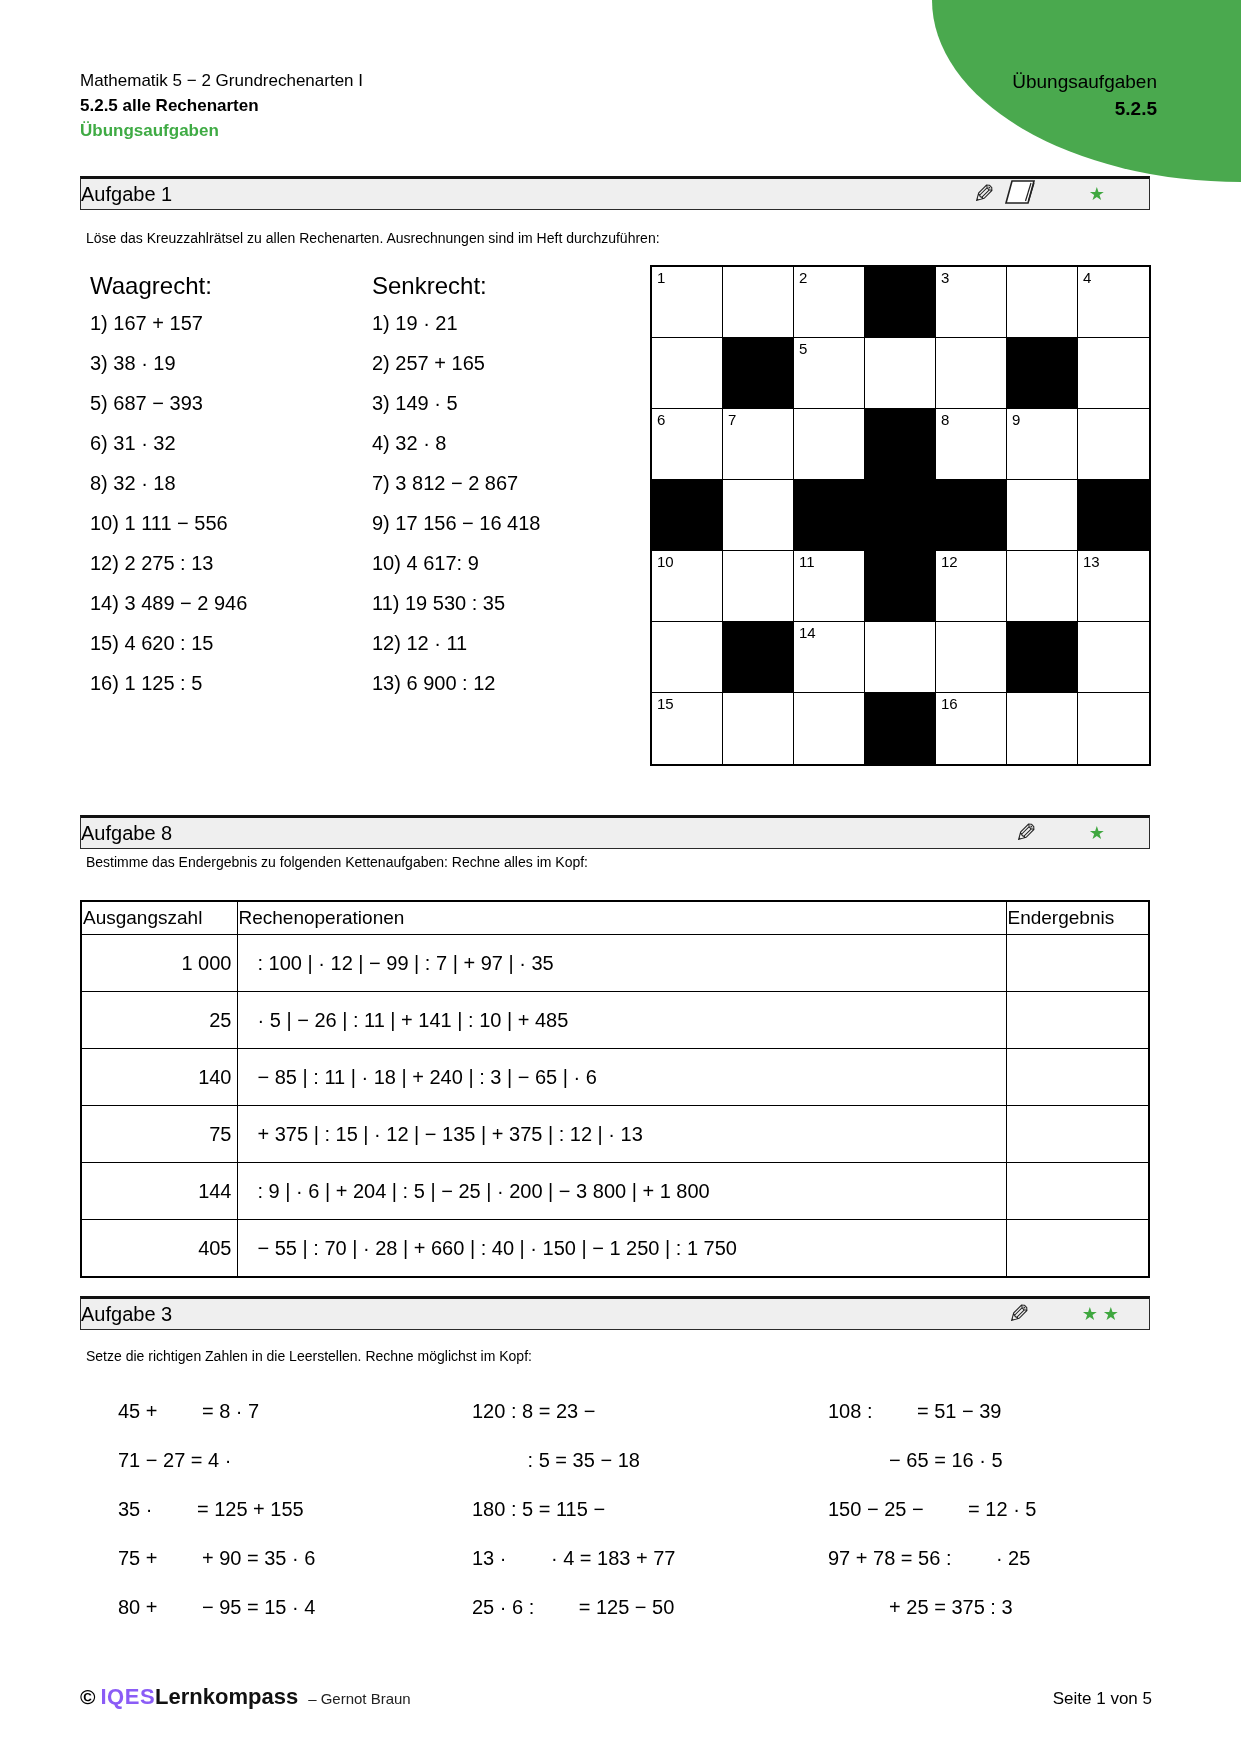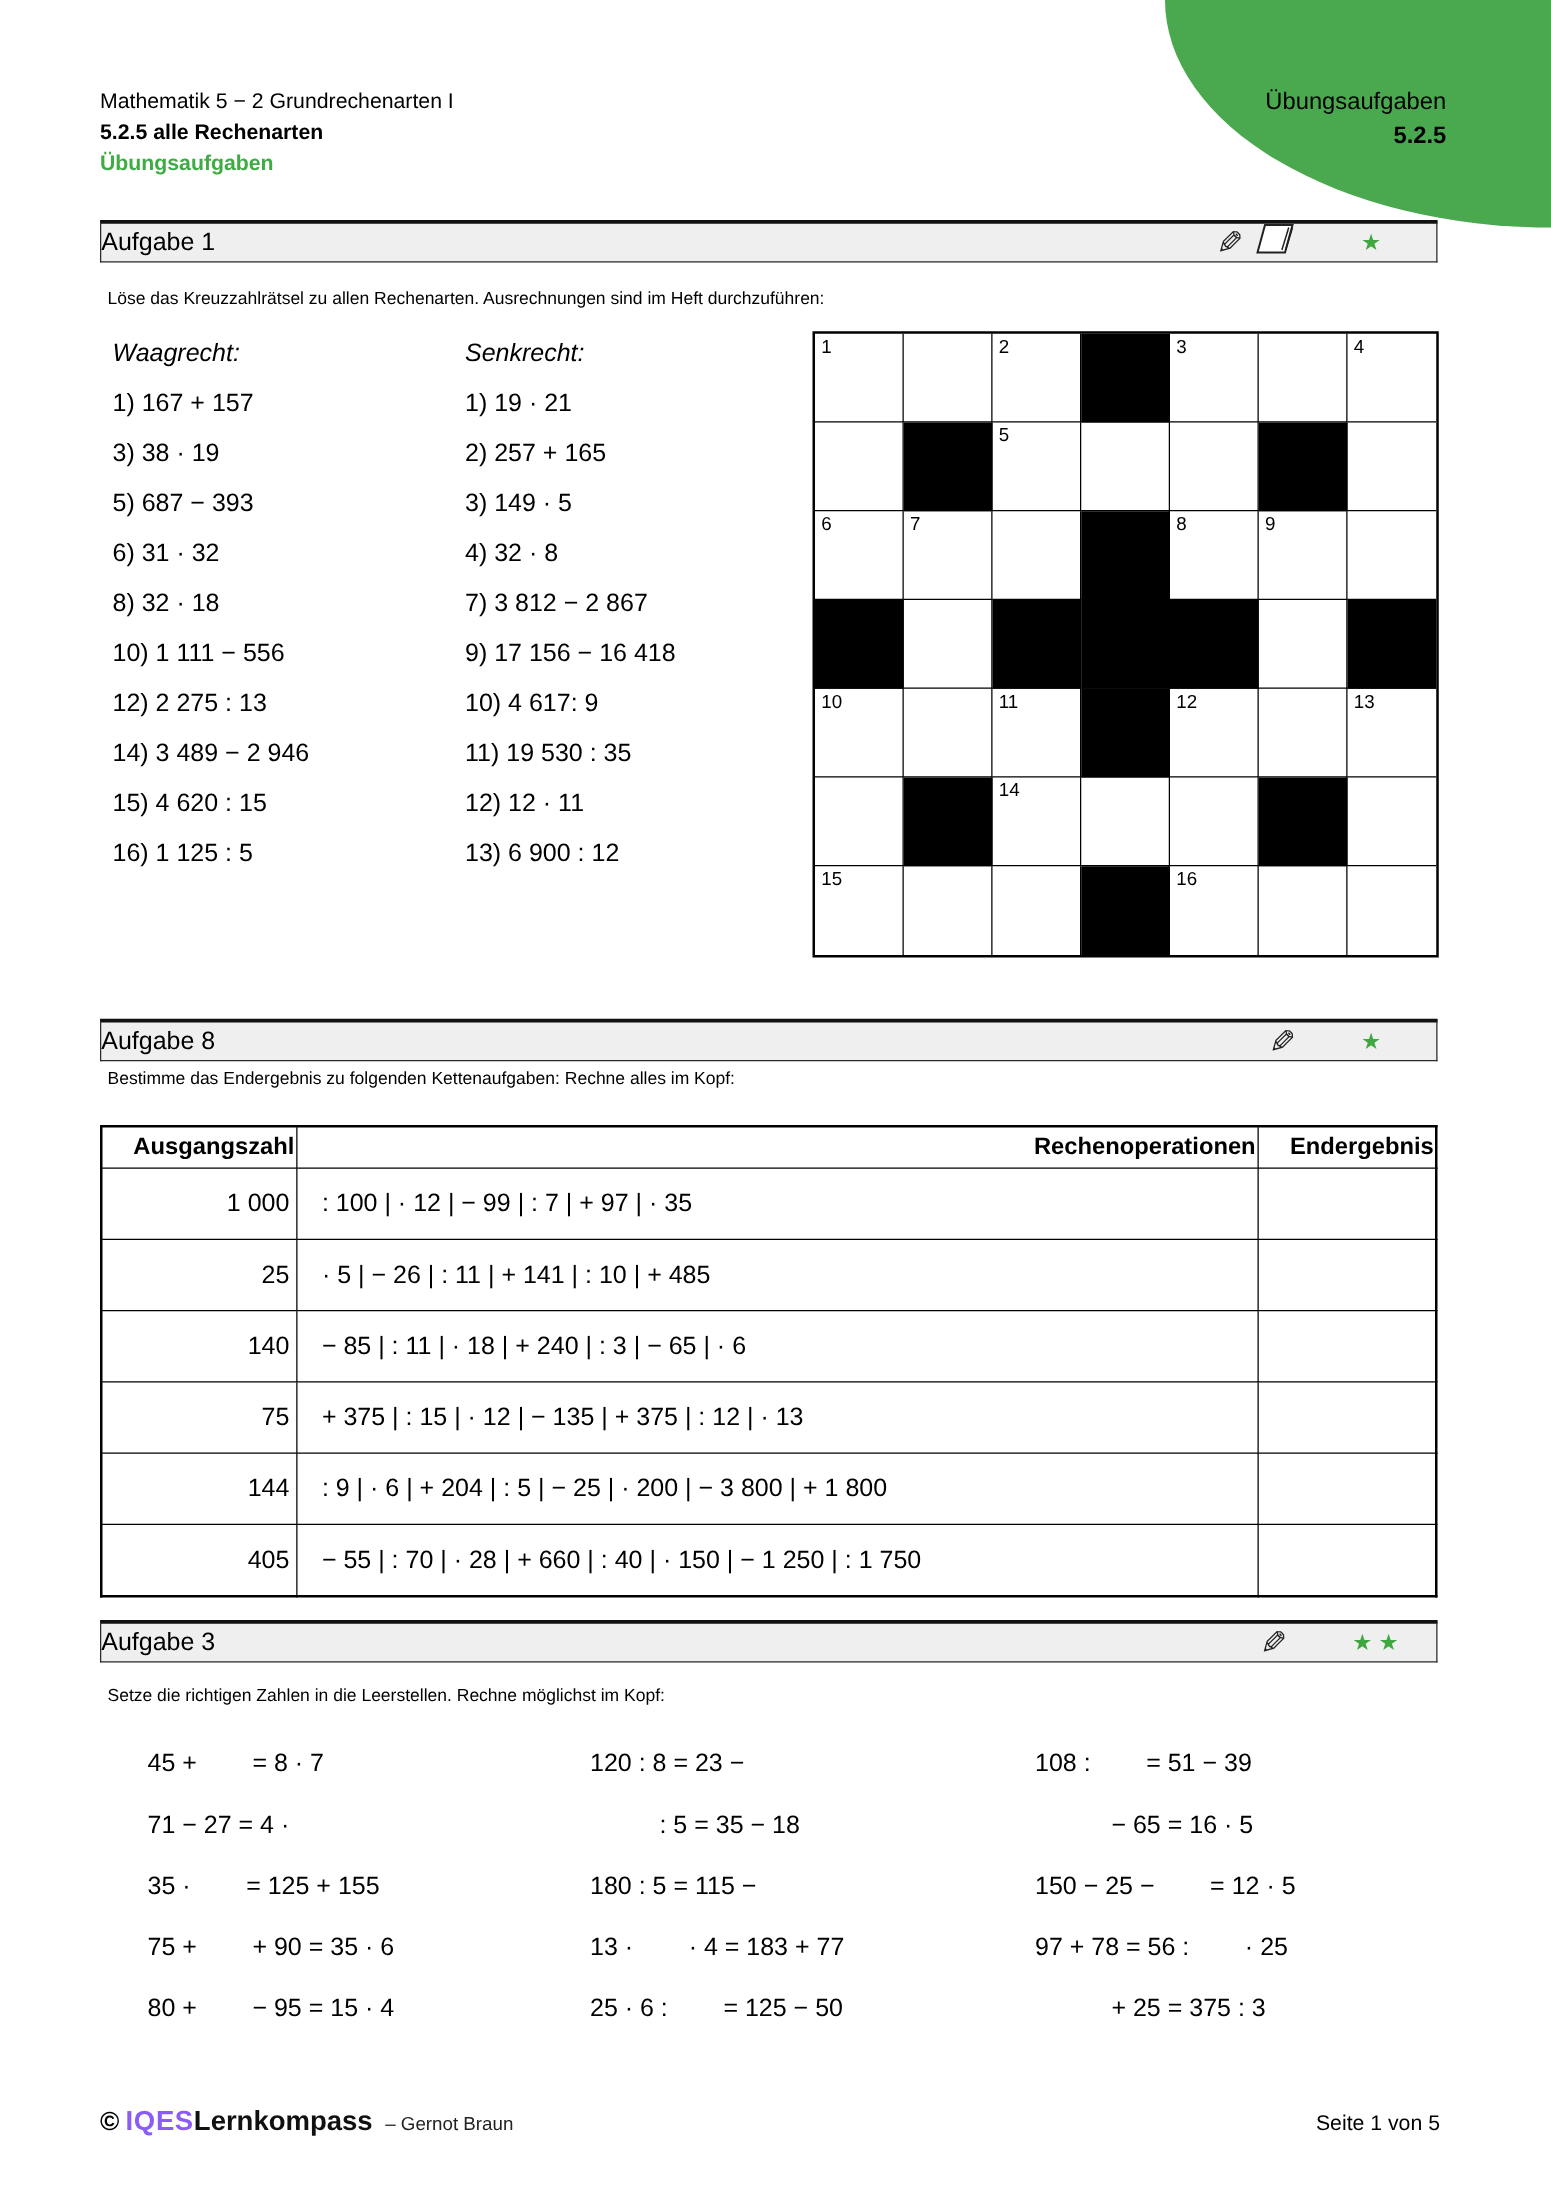--- a/index.html
+++ b/index.html
@@ -33,7 +33,7 @@
   .intro-1{top:230px}.intro-2{top:854px}.intro-3{top:1348px}
 
   
-  .clue-label{position:absolute;top:272px;font-style:italic;font-size:20px;}
+  .clue-label{position:absolute;top:272px;font-size:24px;}
   .clue-label.across{left:90px}.clue-label.down{left:372px}
   .clue-list{position:absolute;top:312px;width:270px;}
   .clue-list.across{left:90px}.clue-list.down{left:372px}

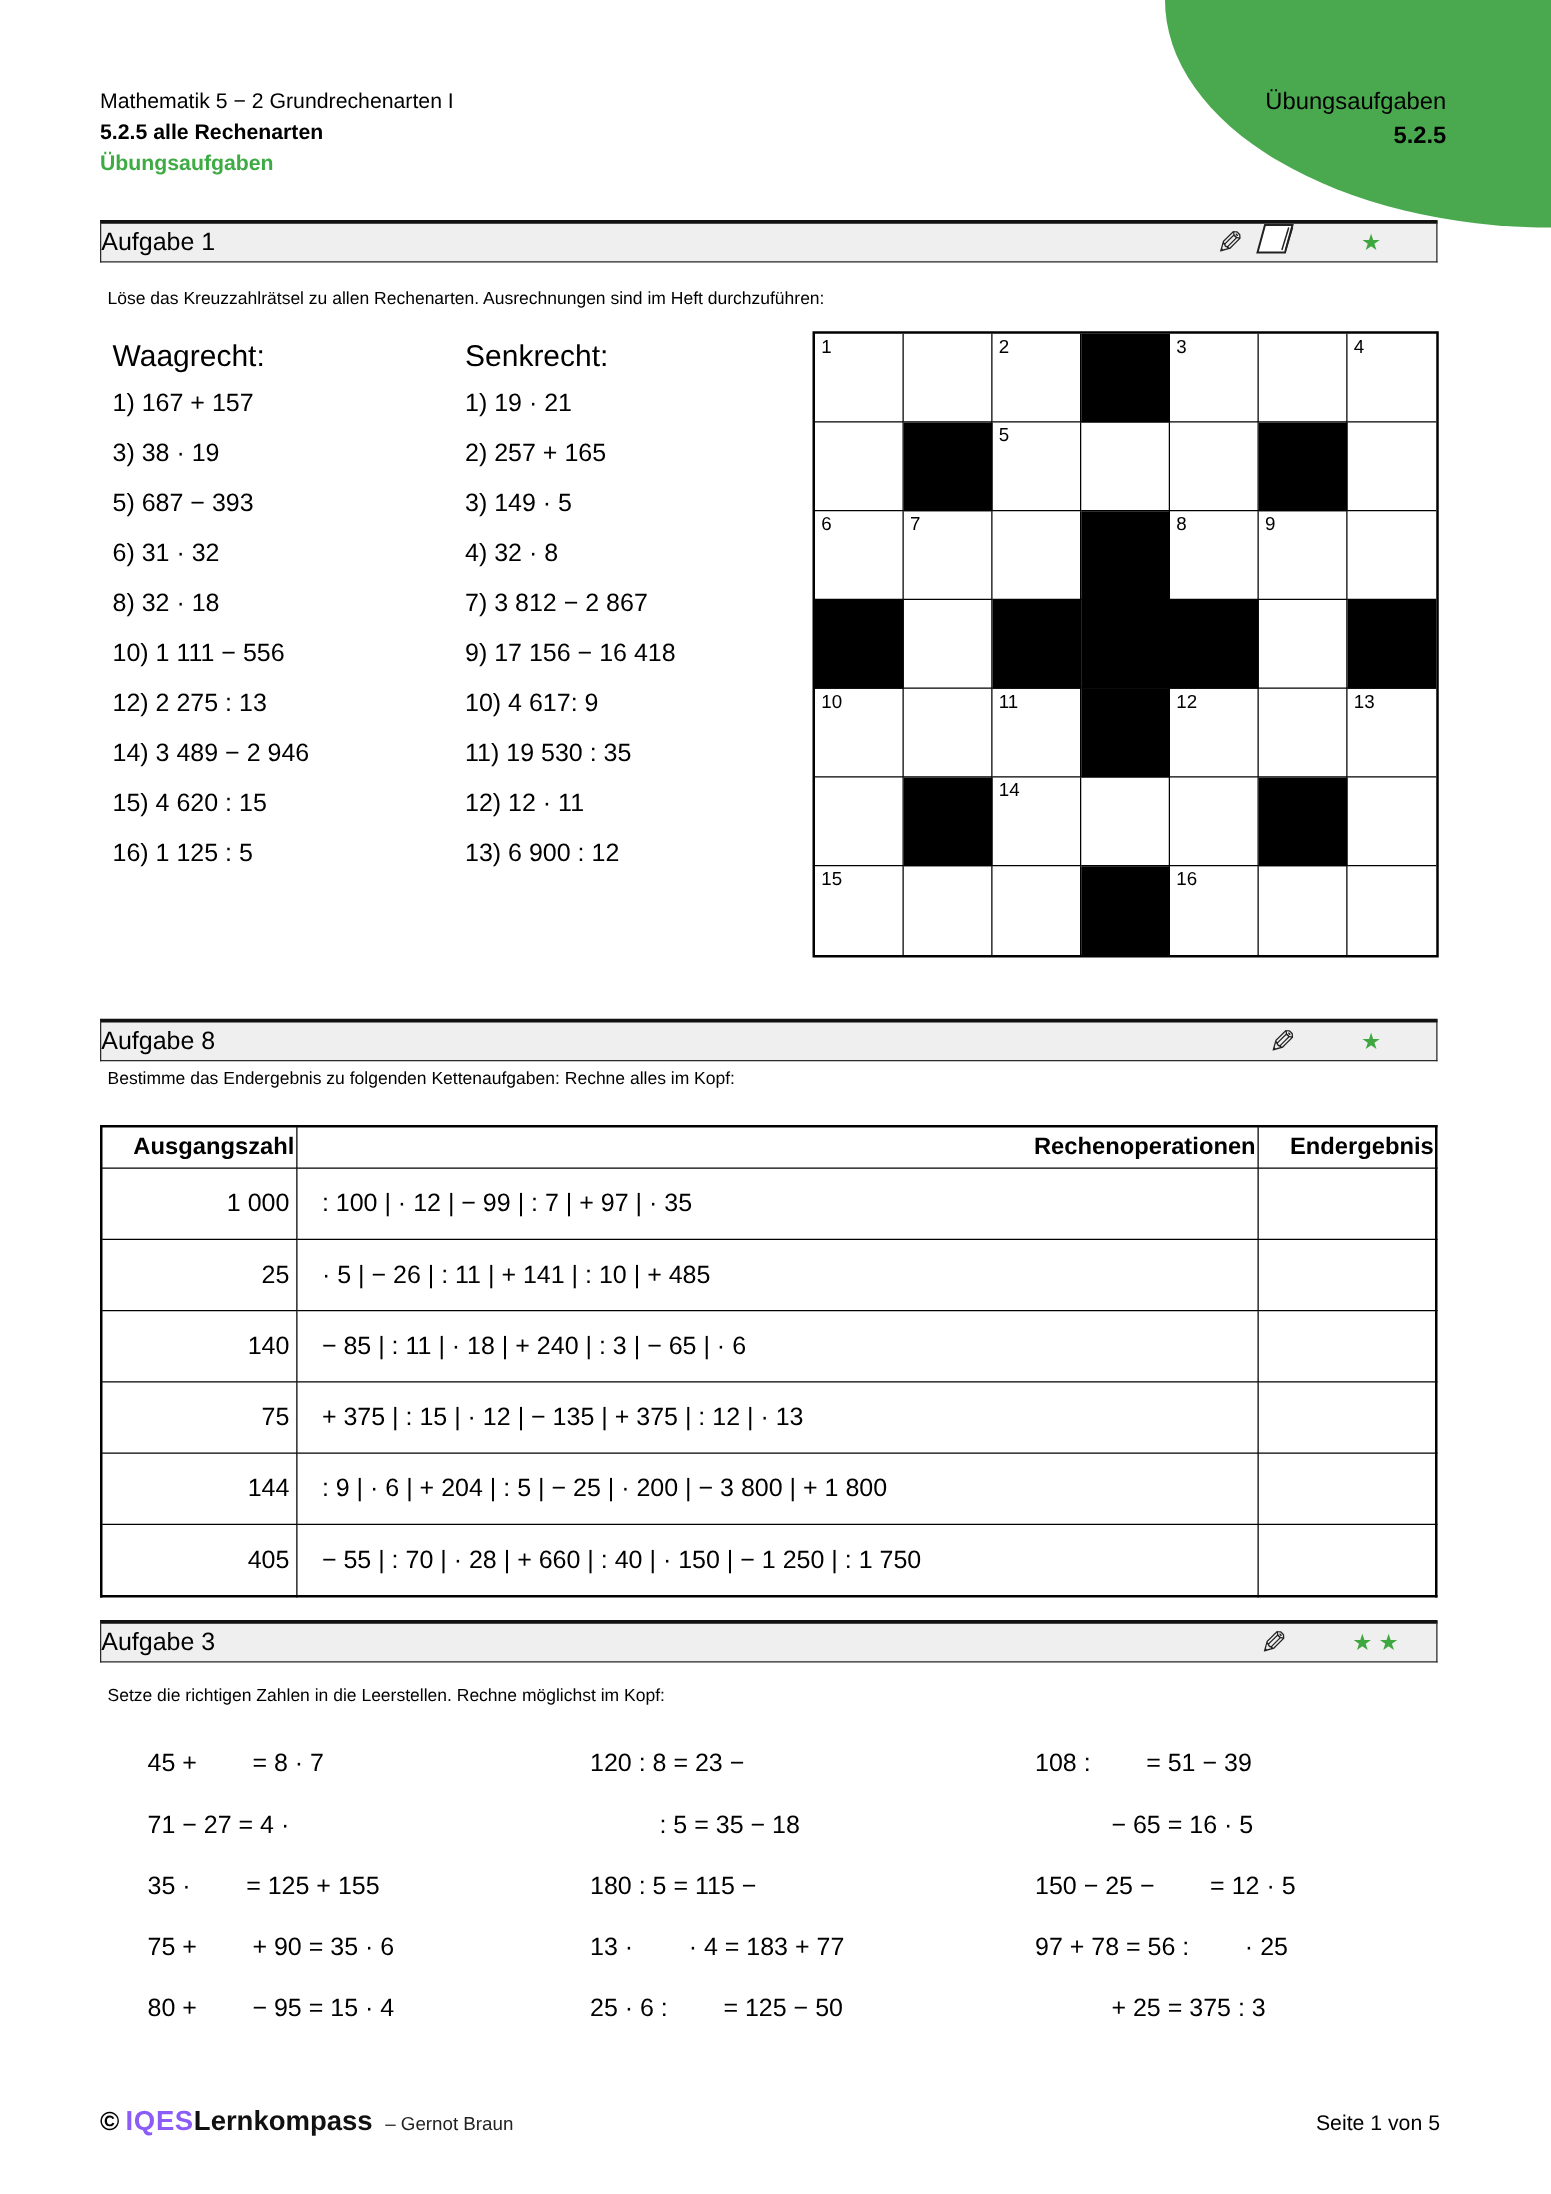--- a/index.html
+++ b/index.html
@@ -52,7 +52,7 @@
   .ops-table{position:absolute;left:80px;top:900px;border-collapse:collapse;table-layout:fixed;width:1068px;}
   .ops-table th,.ops-table td{border:1.5px solid #000;}
   .ops-table{border:2px solid #000;}
-  .ops-table th{height:30px;font-size:19px;font-weight:bold;text-align:right;}
+  .ops-table th{height:30px;font-size:19px;font-weight:normal;text-align:left;}
   .ops-table td{height:54px;font-size:20px;}
   td.c-start{text-align:right;padding-right:5px;padding-left:34px;}
   td.c-ops{padding-left:20px;text-align:left;}

